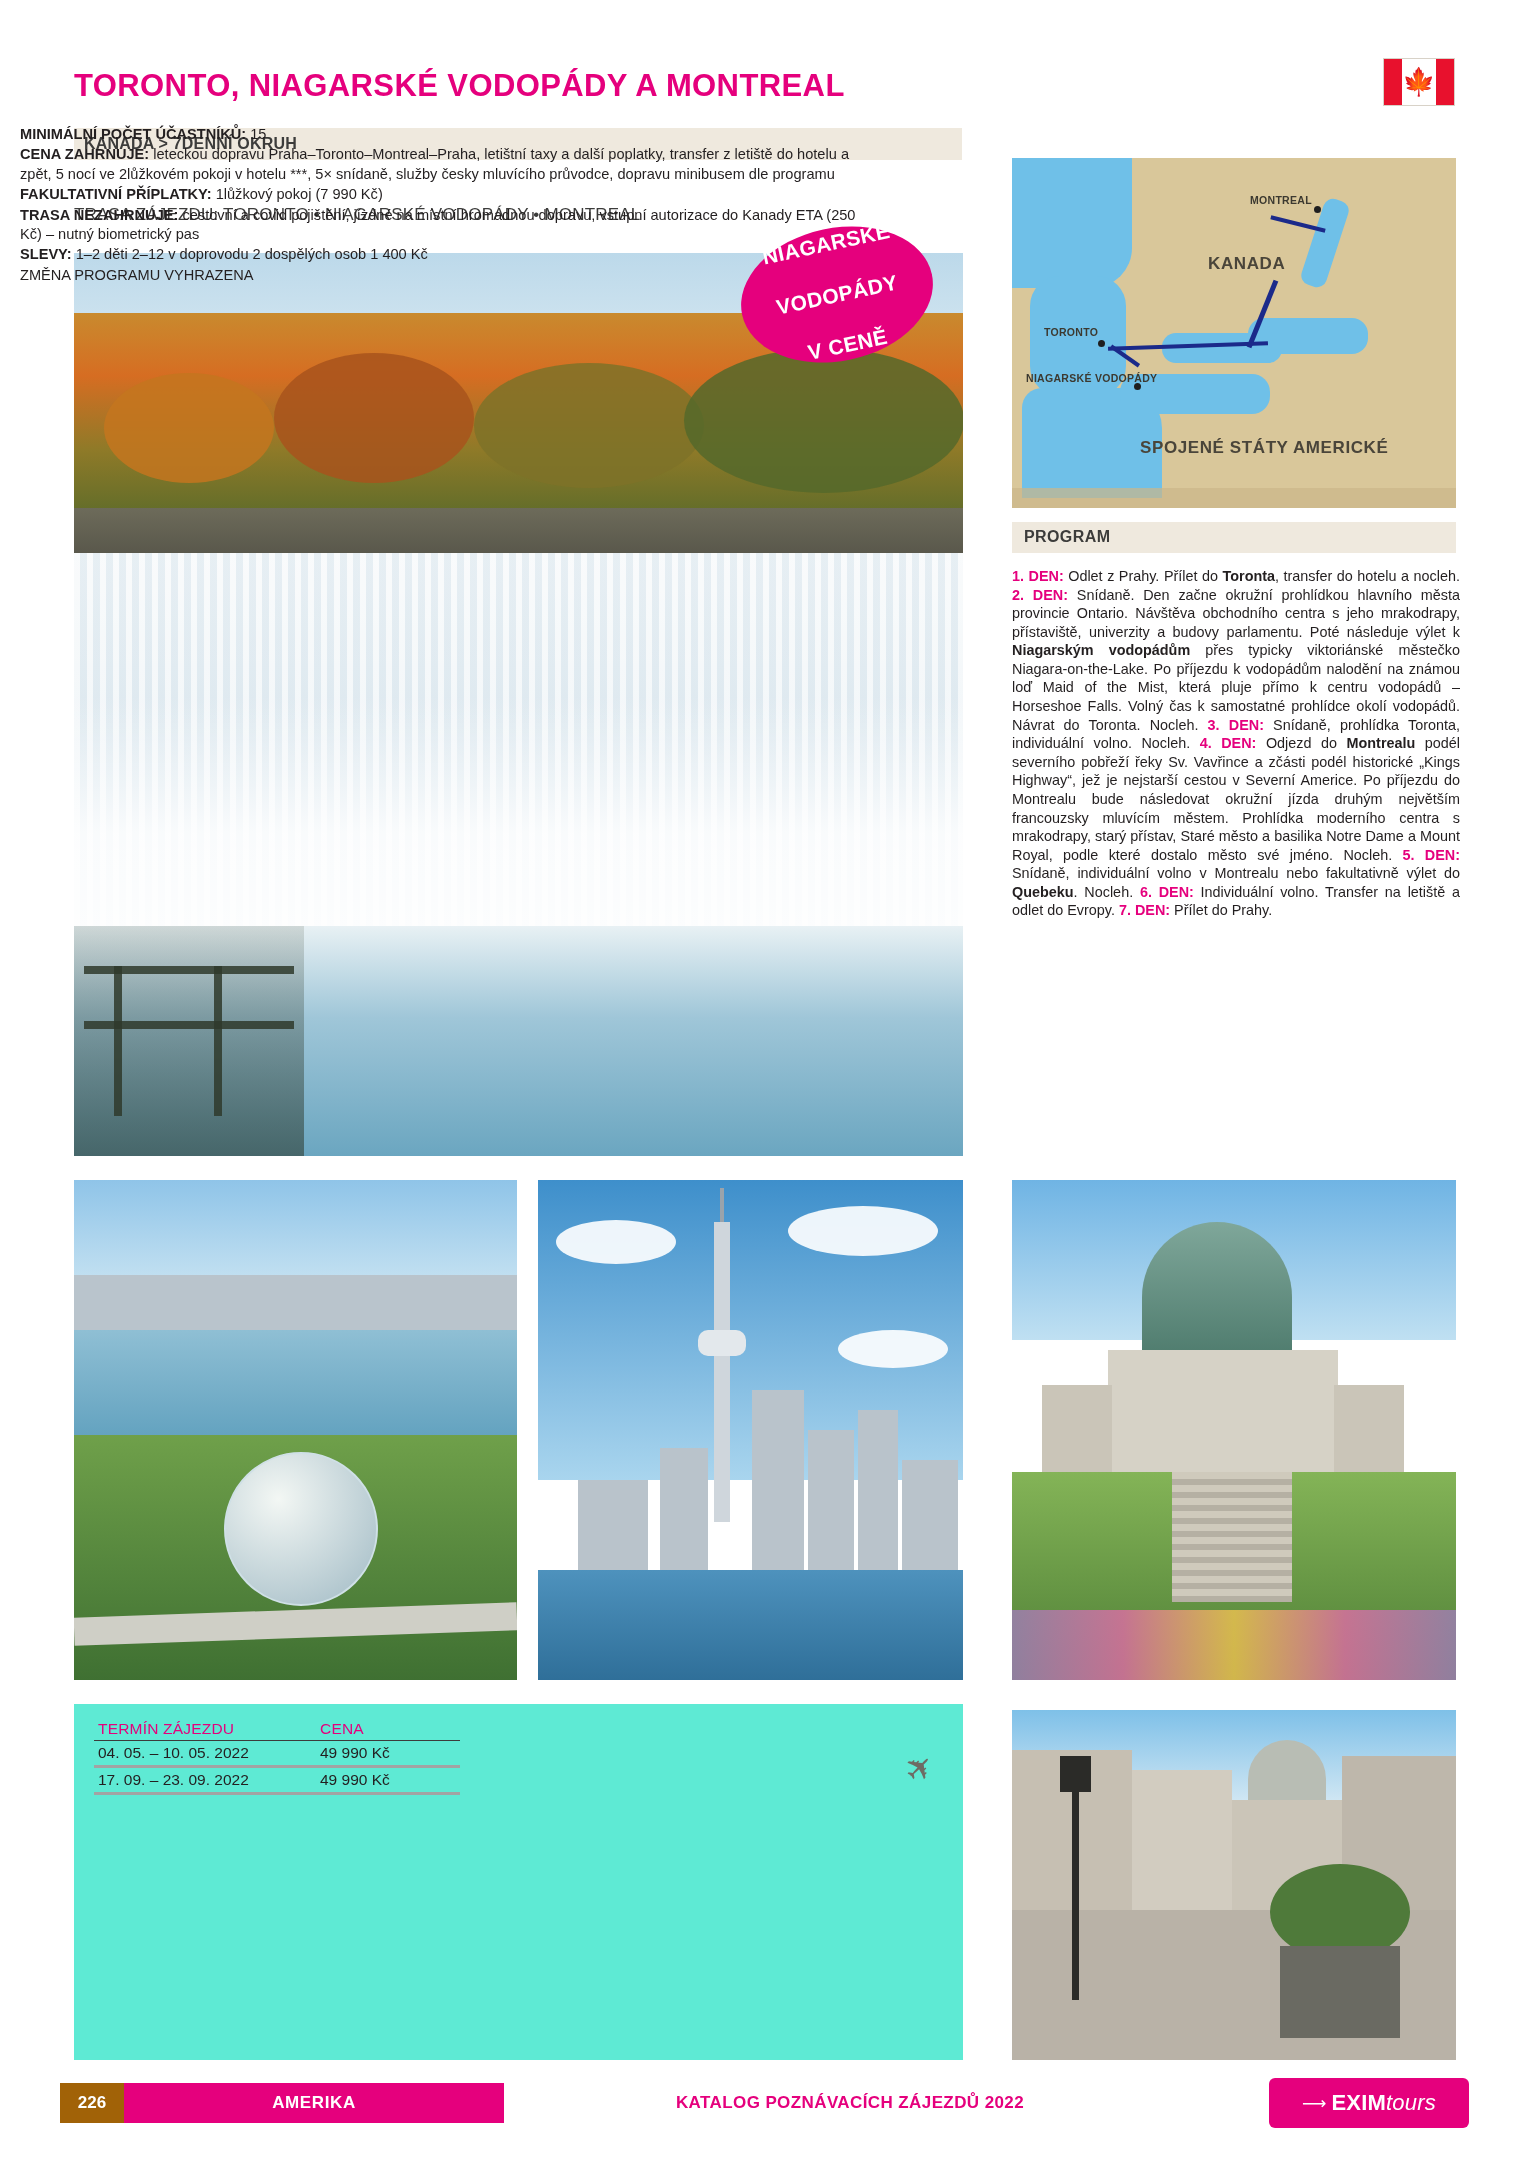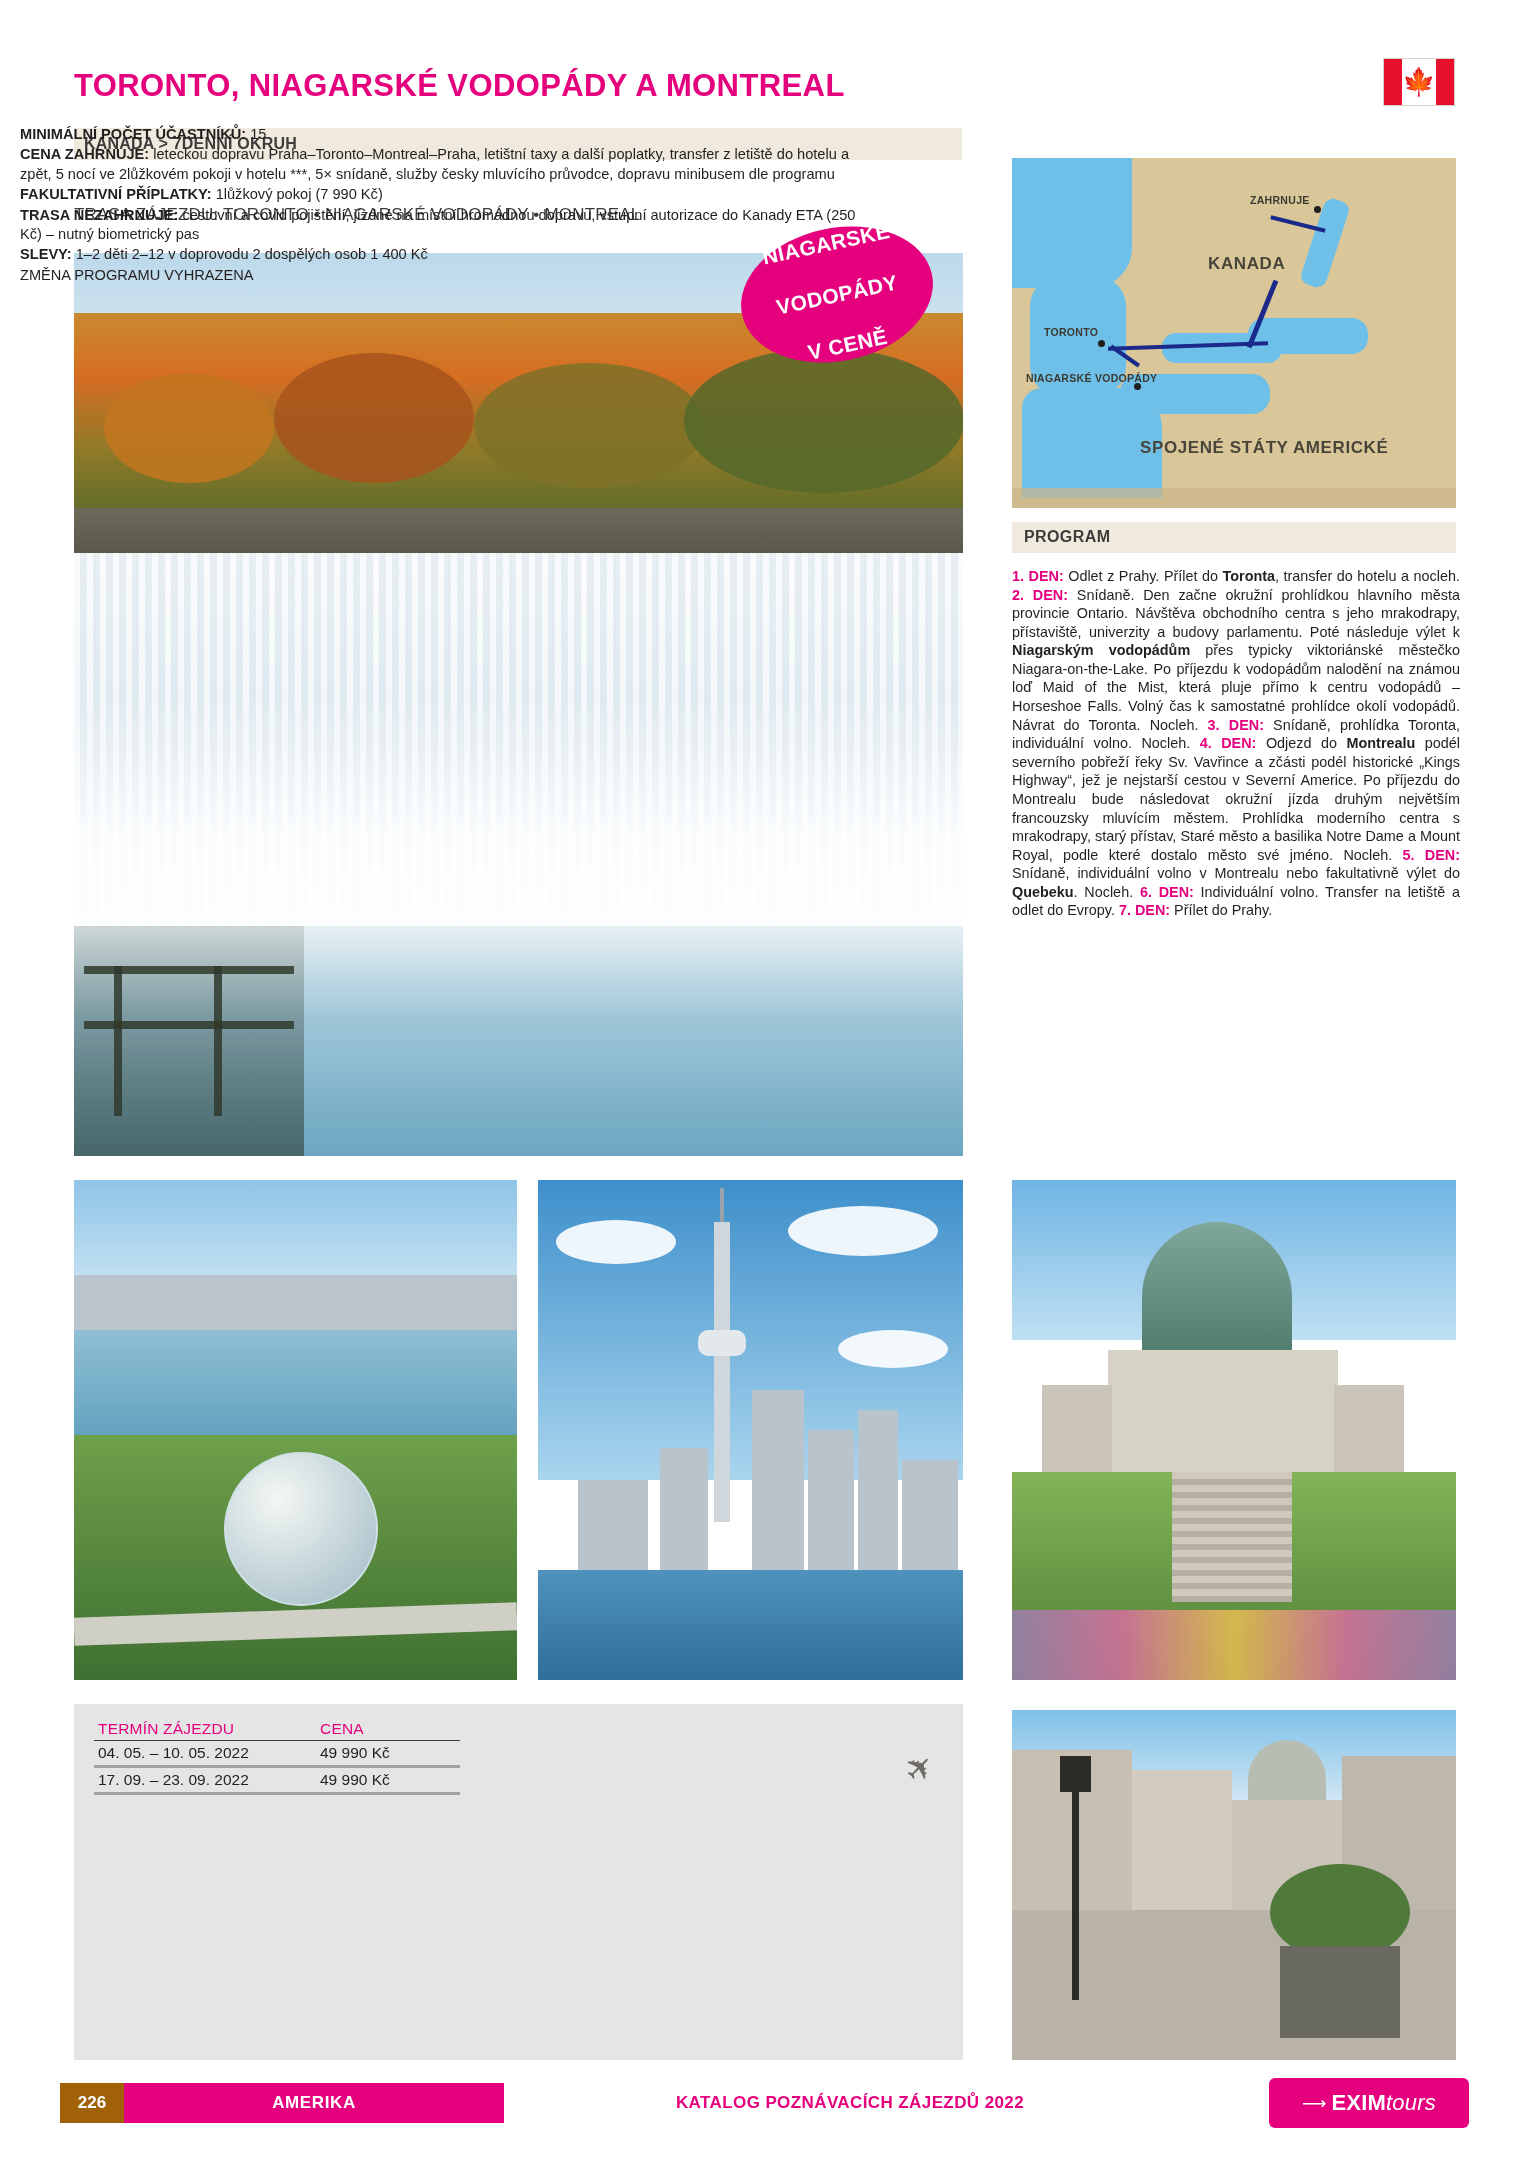--- a/index.html
+++ b/index.html
@@ -476,7 +476,7 @@
     <div class="label" style="left:196px;top:96px;">KANADA</div>
     <div class="label" style="left:128px;top:280px;">SPOJENÉ STÁTY AMERICKÉ</div>
 
-    <div class="city" style="left:238px;top:36px;">ZAHRNUJE</div>
+    <div class="city" style="left:238px;top:36px;">MONTREAL</div>
     <div class="dot" style="left:302px;top:48px;"></div>
 
     <div class="city" style="left:32px;top:168px;">TORONTO</div>

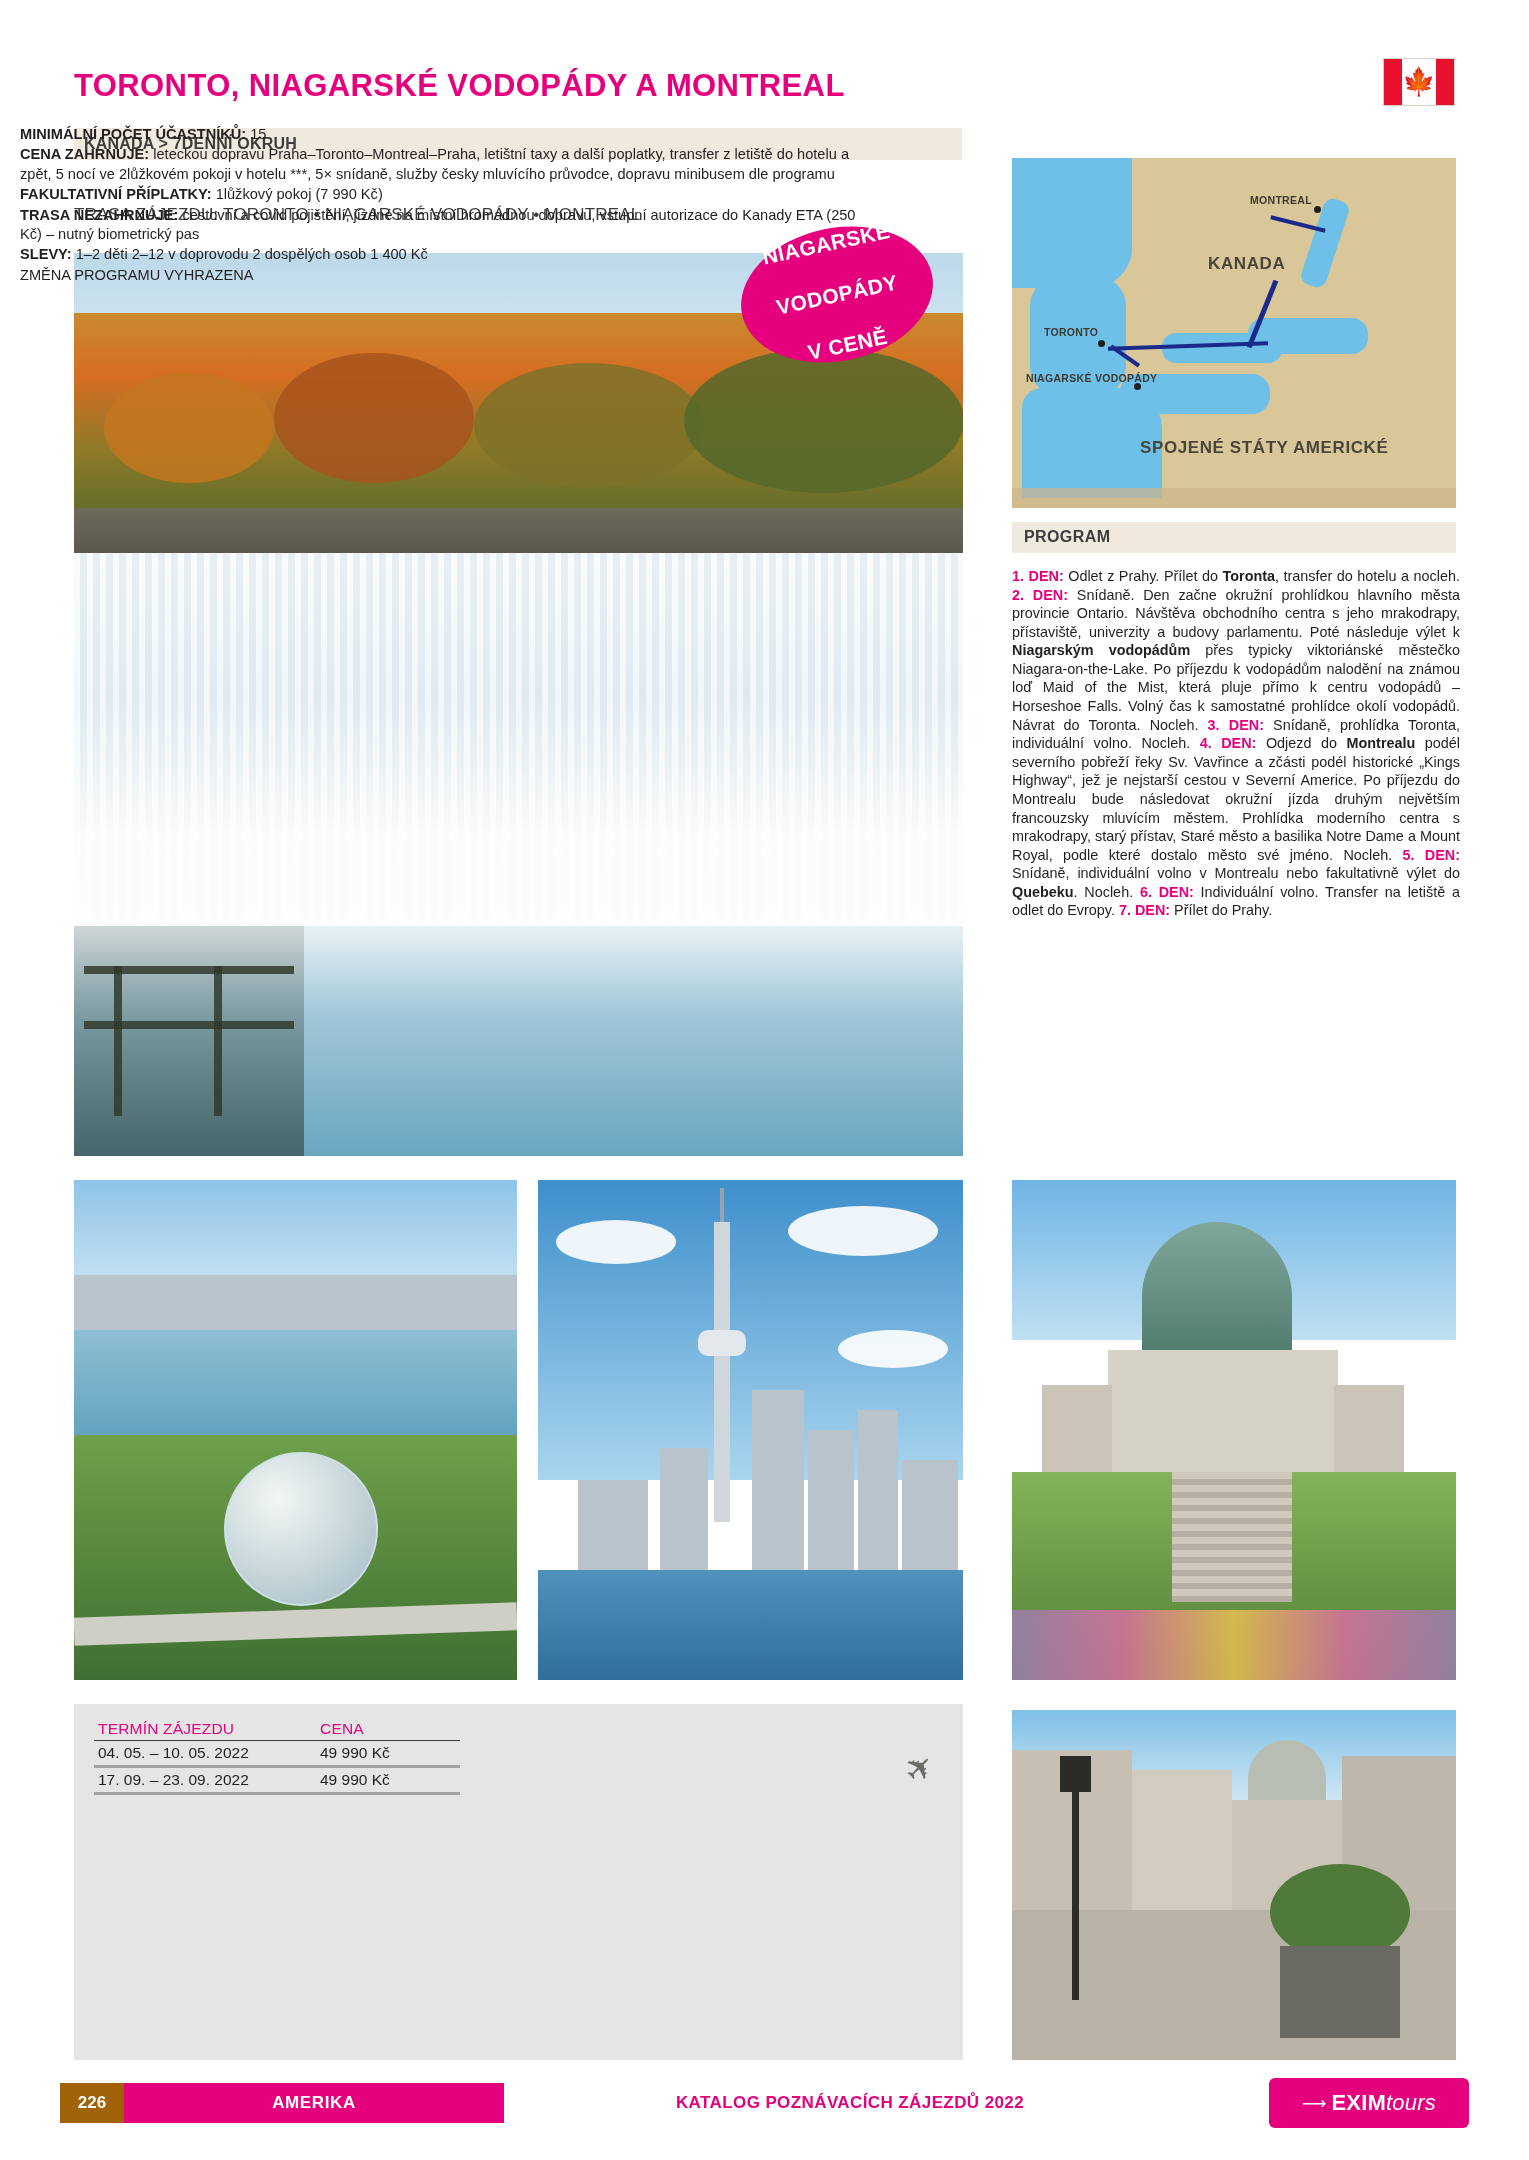--- a/index.html
+++ b/index.html
@@ -298,7 +298,7 @@
     top: 1704px;
     width: 889px;
     height: 356px;
-    background: #e5e5e5;
+    background: #5eead4;
   }
   .price-table {
     position: absolute;

